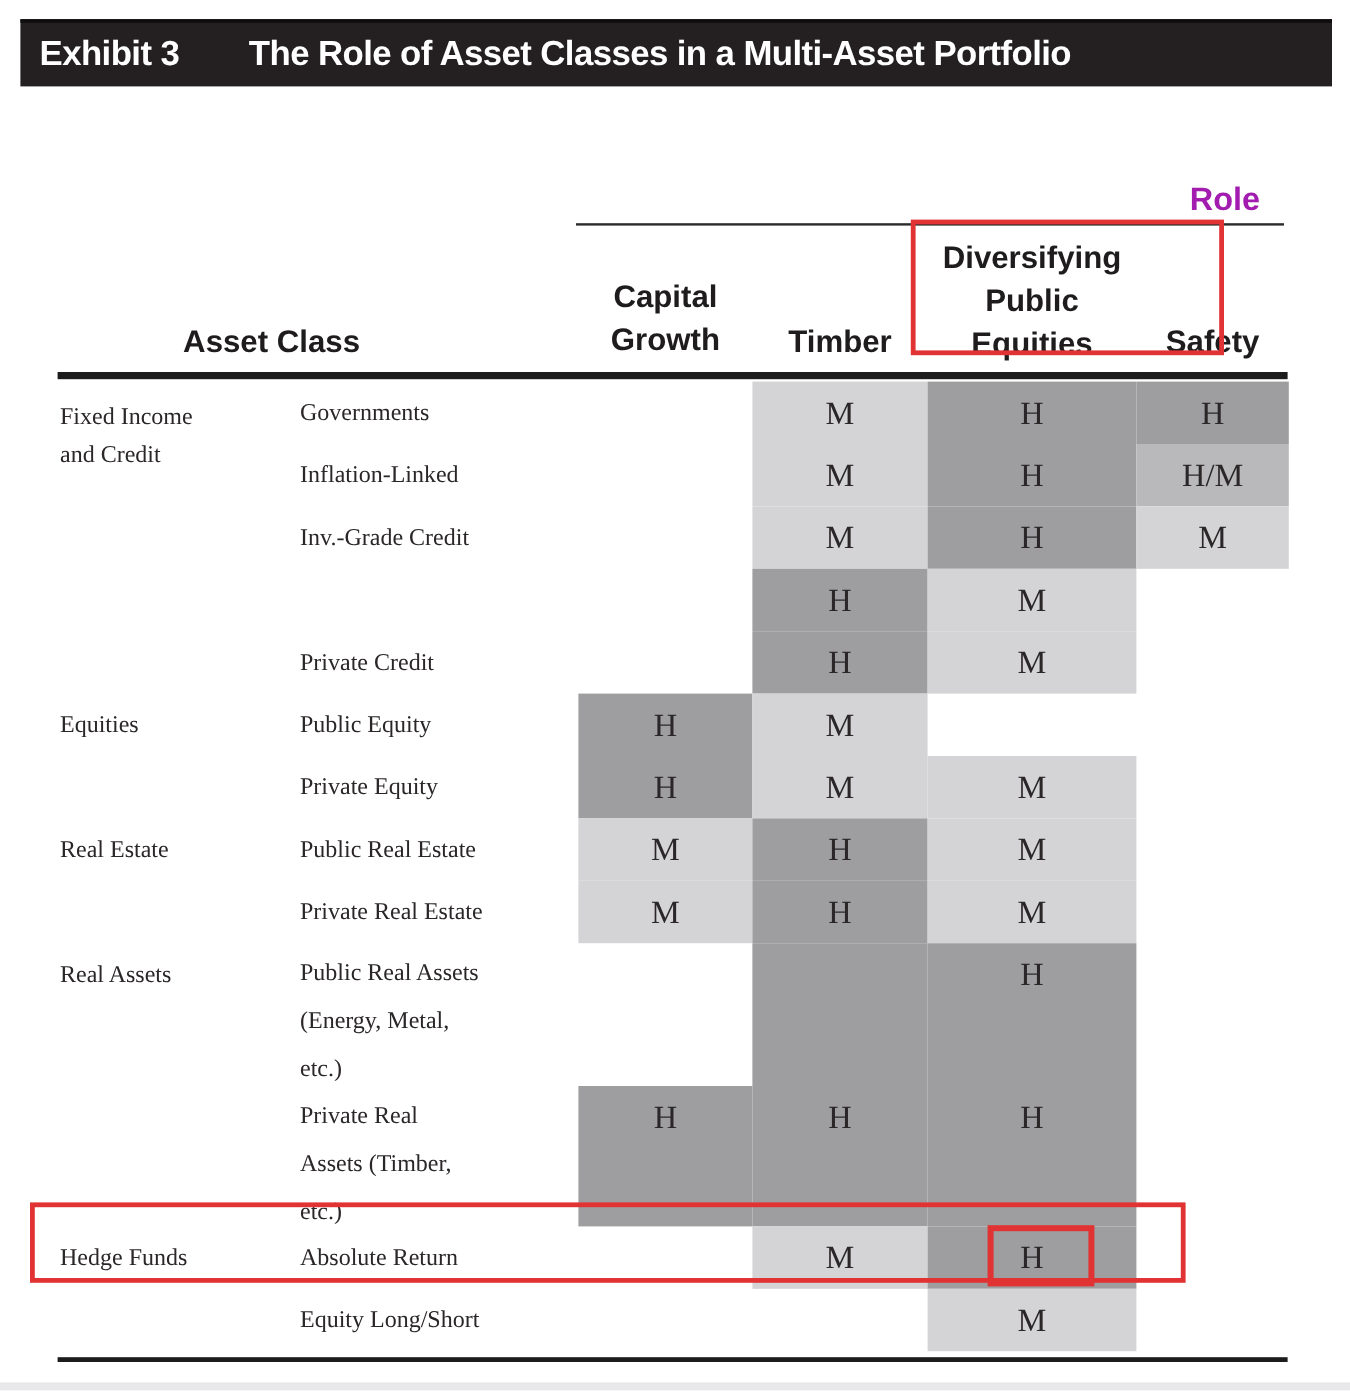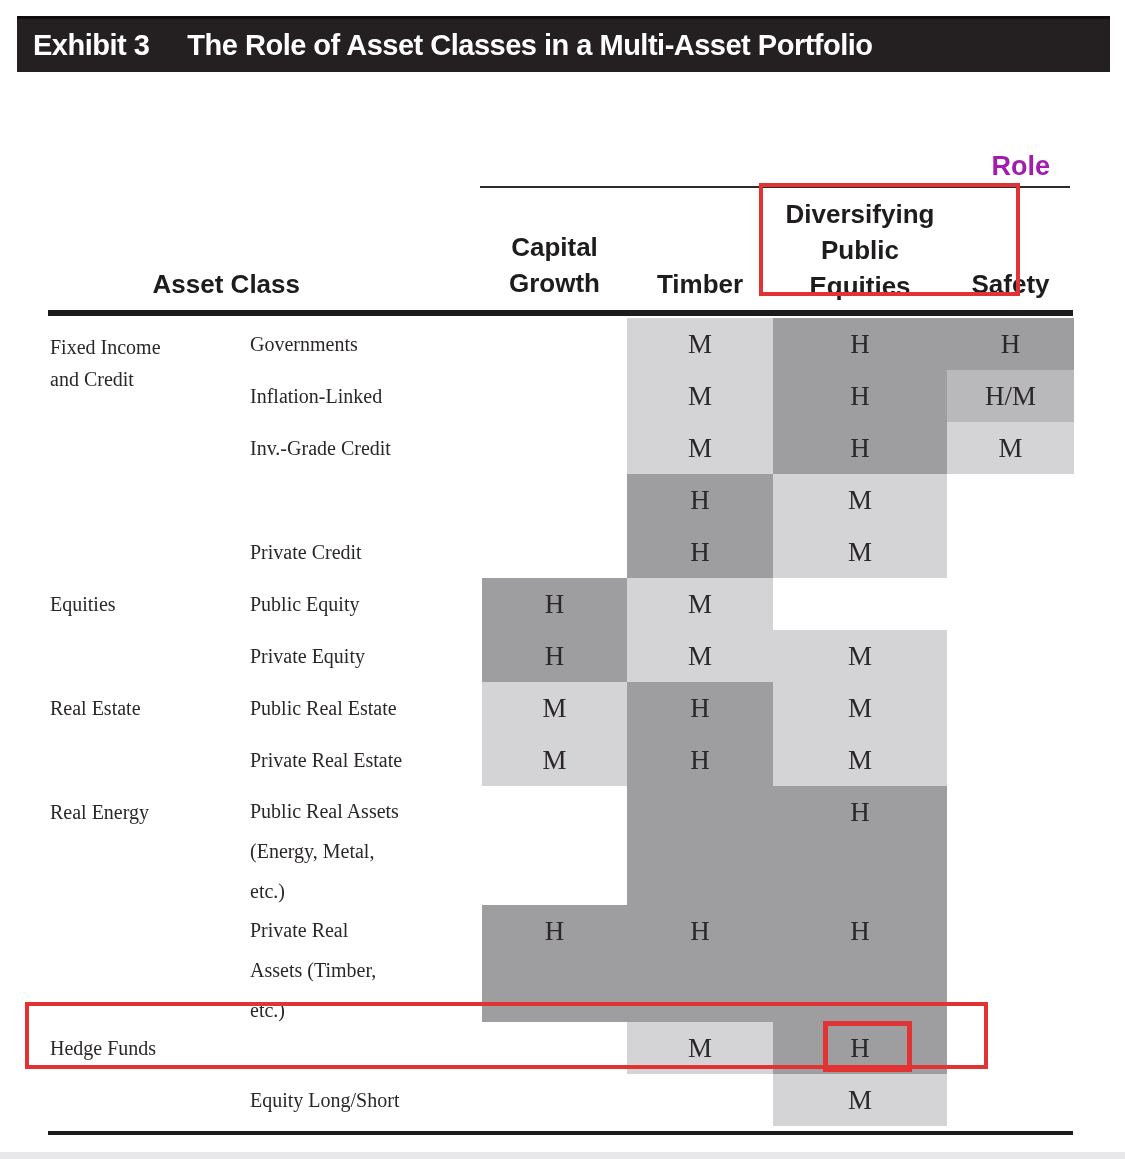--- a/index.html
+++ b/index.html
@@ -17,7 +17,7 @@
     background:var(--title-bar,#242021);
     border-top:3px solid #0f0d0e;
     box-sizing:border-box;
-    display:flex;align-items:center;gap:38px;
+    display:flex;align-items:center;gap:58px;
     padding-left:16px;
     font-family:"Liberation Sans", sans-serif;
     font-weight:bold;font-size:29px;color:#ffffff;

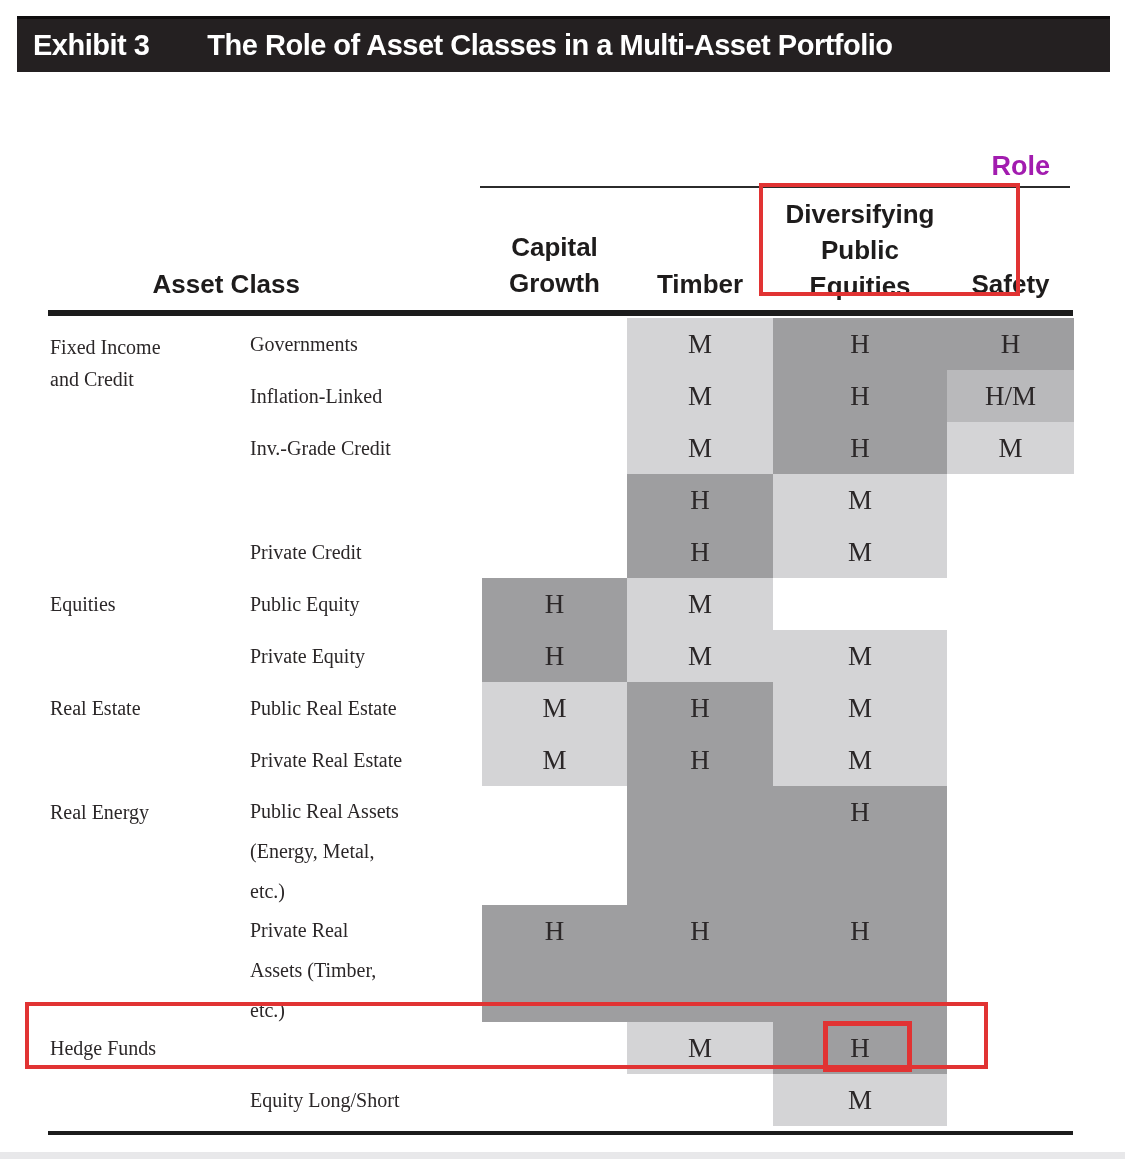--- a/index.html
+++ b/index.html
@@ -179,7 +179,7 @@
         <div class="cell cell-safety shade-none"></div>
       </div>
       <div class="row row-tall" style="height: 119px;">
-        <div class="cat prelines">Real Energy</div>
+        <div class="cat prelines">Real Assets</div>
         <div class="asset prelines">Public Real Assets
 (Energy, Metal,
 etc.)</div>

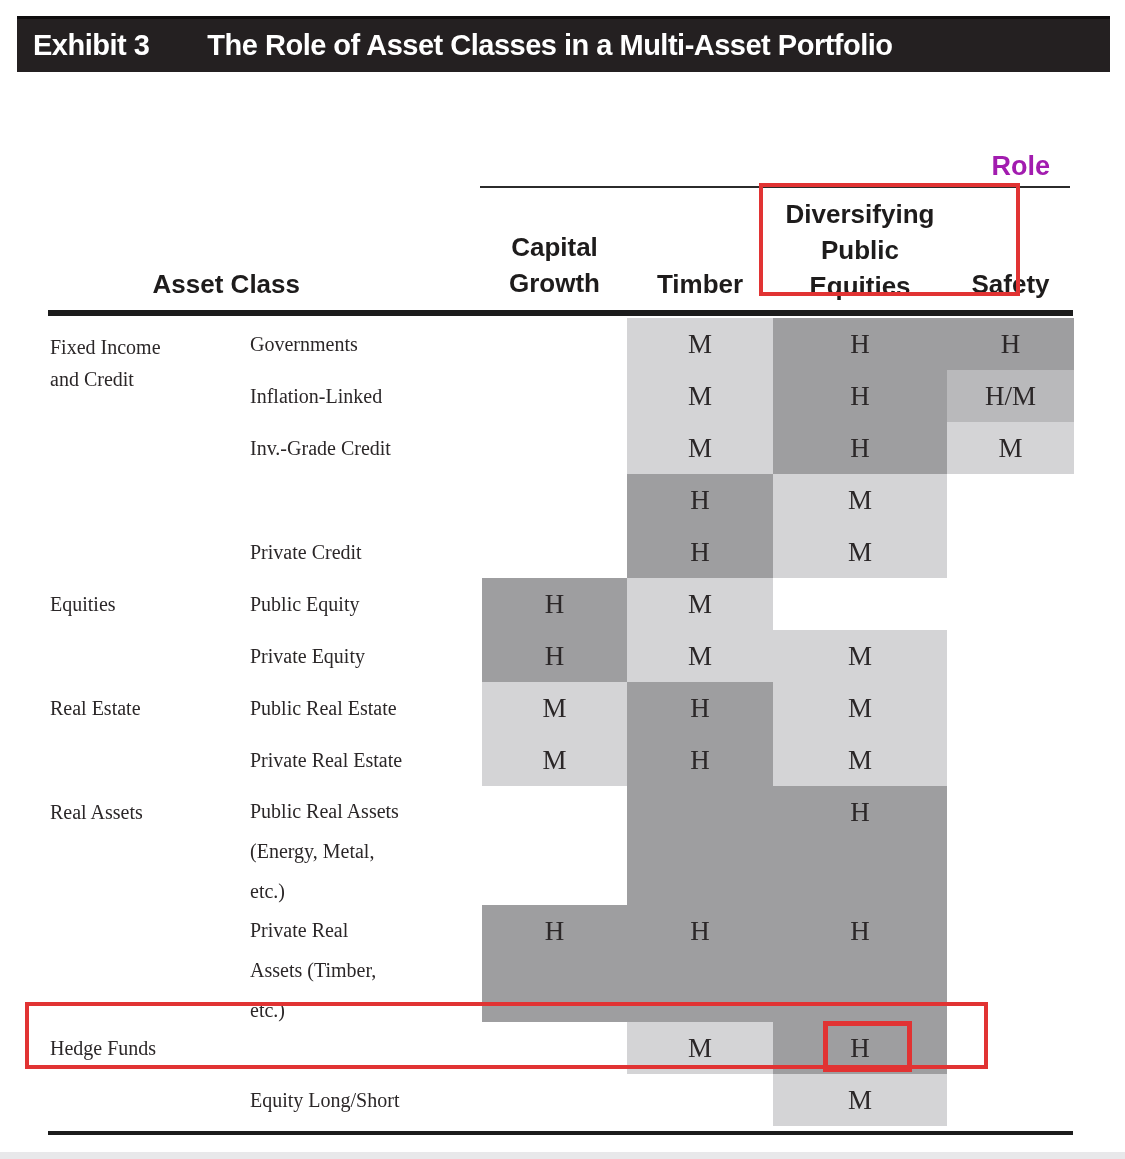--- a/index.html
+++ b/index.html
@@ -200,6 +200,7 @@
       </div>
       <div class="row" style="height: 52px;">
         <div class="cat prelines">Hedge Funds</div>
+        <div class="asset prelines">Absolute Return</div>
         <div class="cell cell-capital_growth shade-none"></div>
         <div class="cell cell-income shade-light">M</div>
         <div class="cell cell-diversifying shade-dark">H</div>

